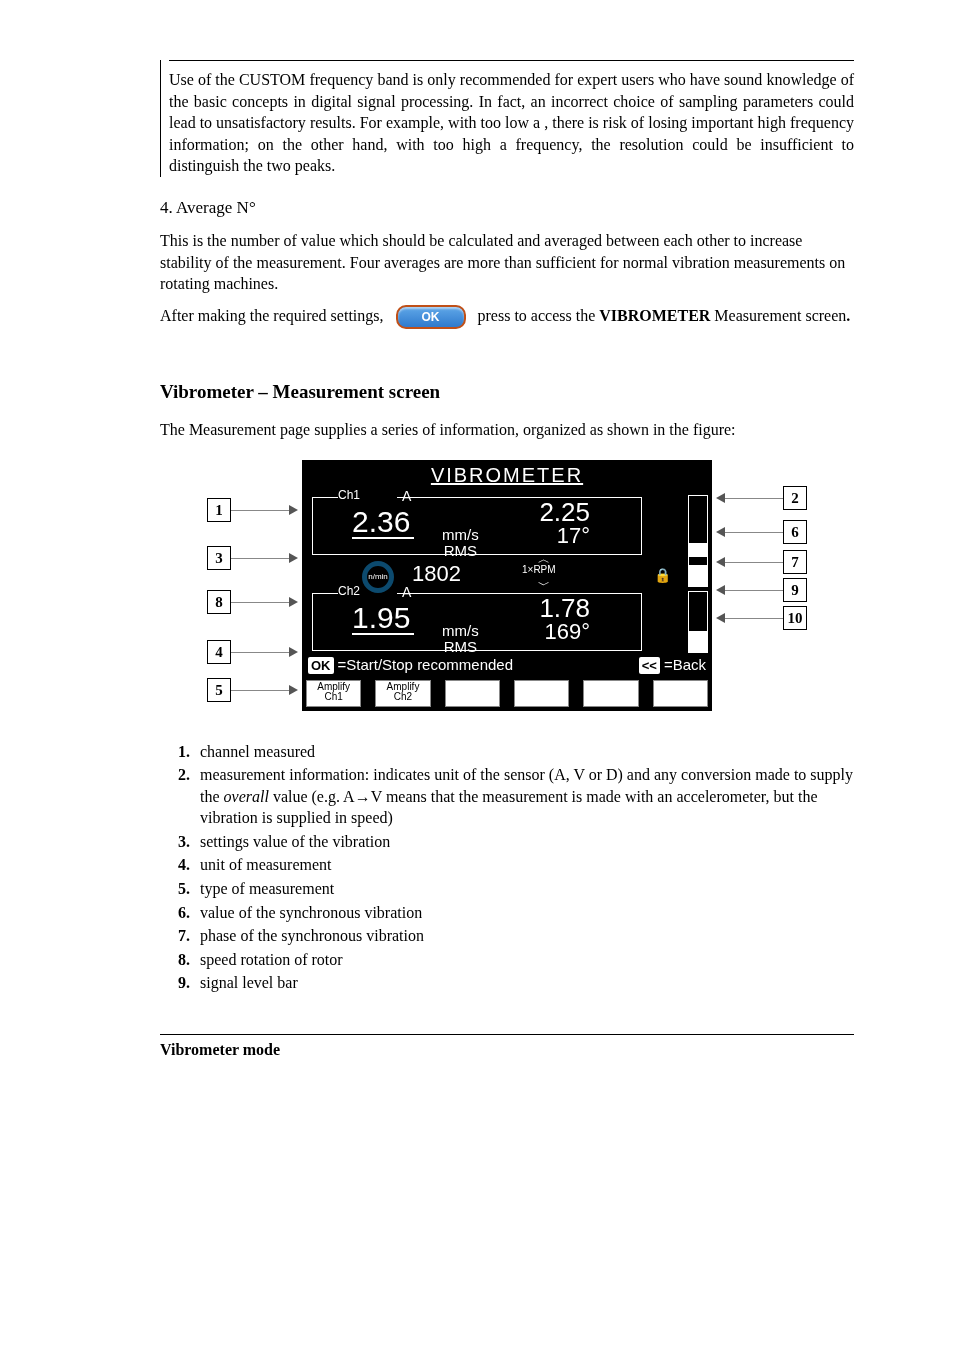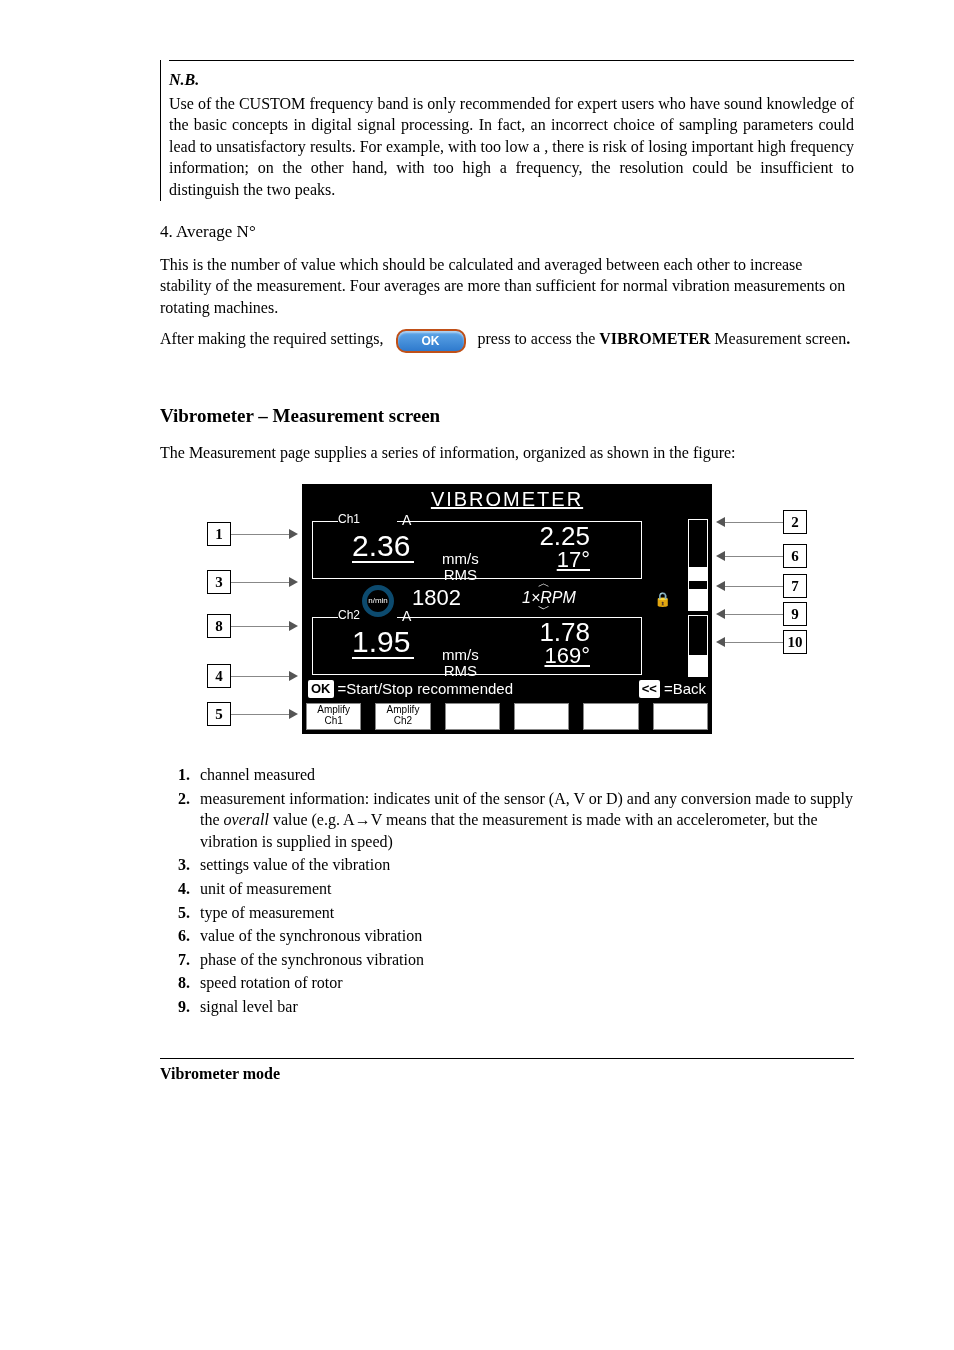--- a/index.html
+++ b/index.html
@@ -298,7 +298,6 @@
 
 <div class="nb-left-rule">
   <div class="nb-box">
-    <div class="nb-title">N.B.</div>
     <div class="nb-body">Use of the CUSTOM frequency band is only recommended for expert users who have sound knowledge of the basic concepts in digital signal processing. In fact, an incorrect choice of sampling parameters could lead to unsatisfactory results. For example, with too low a      ,   there is risk of losing important high frequency information; on the other hand, with too high a frequency, the resolution could be insufficient to distinguish the two peaks.</div>
   </div>
 </div>

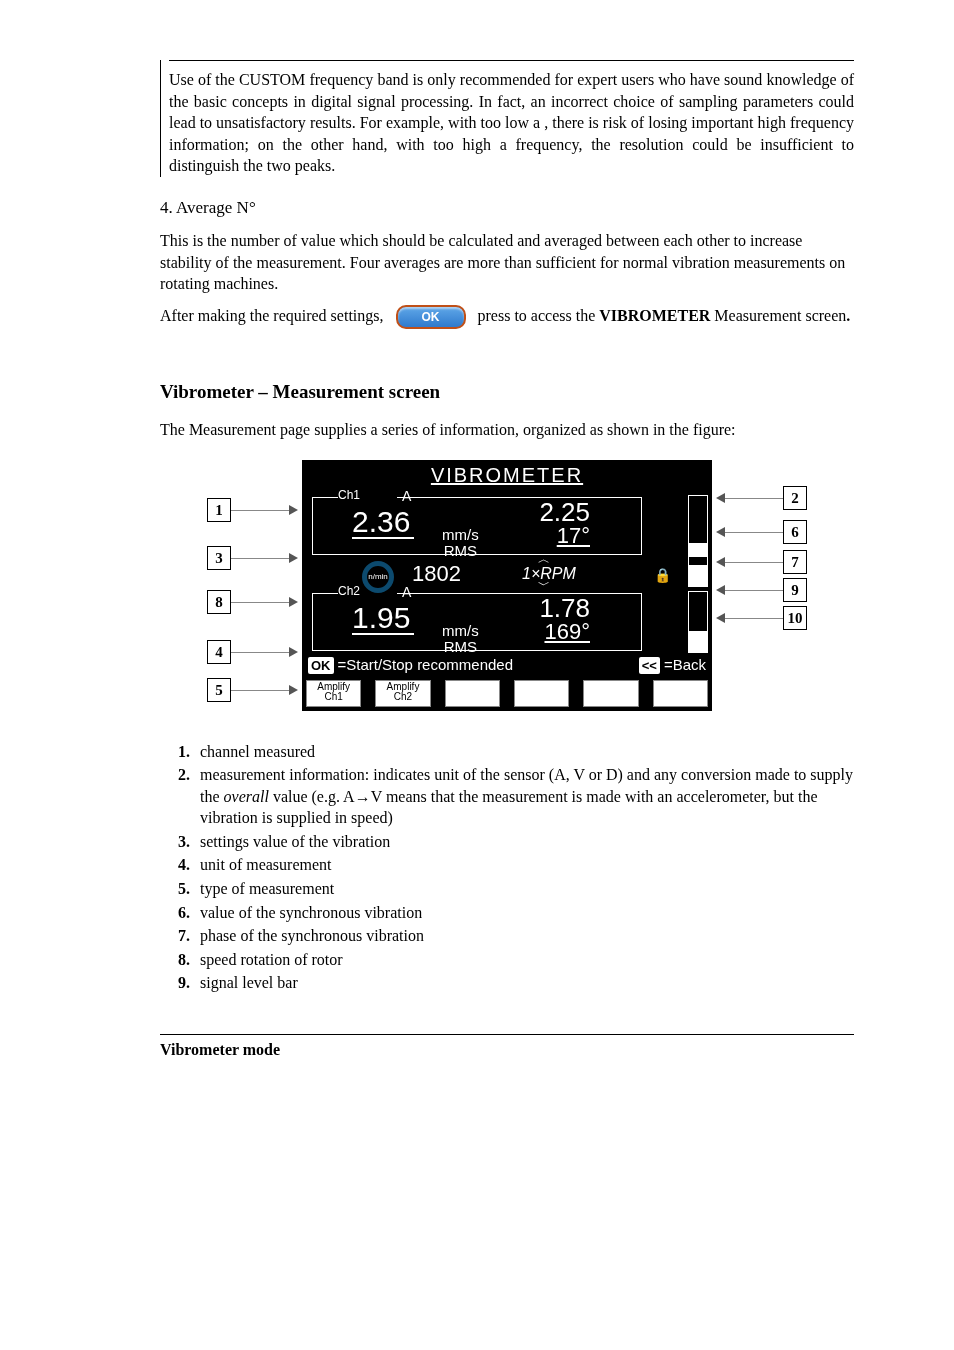--- a/index.html
+++ b/index.html
@@ -153,7 +153,6 @@
     text-align: right;
     width: 70px;
     line-height: 1;
-    text-decoration: underline;
   }
   .level-bar {
     position: absolute;

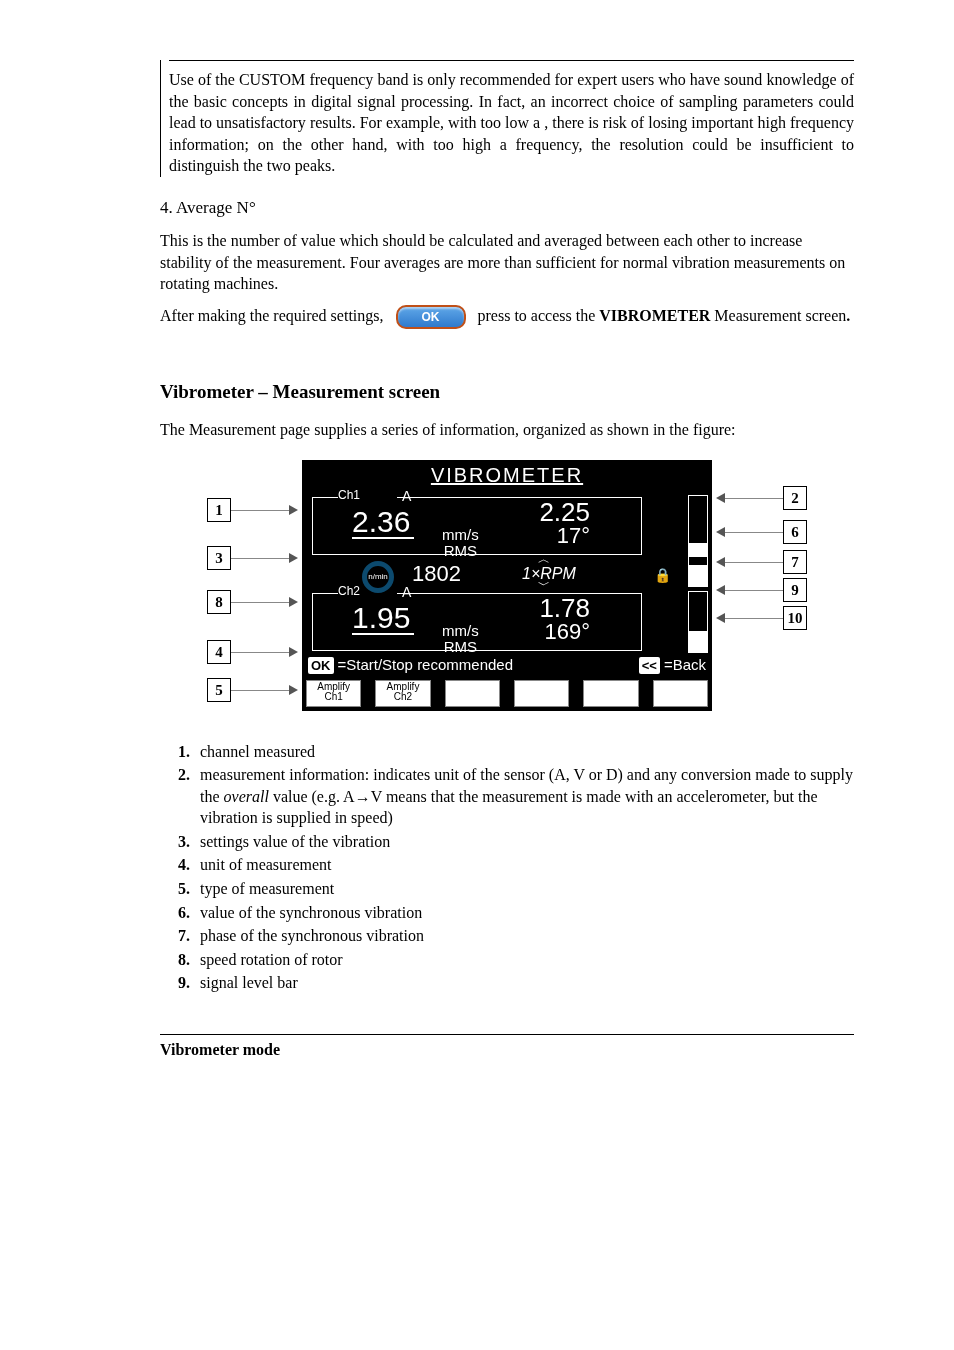--- a/index.html
+++ b/index.html
@@ -200,8 +200,7 @@
     position: absolute;
     left: 210px;
     top: 6px;
-    font-size: 16px;
-    font-style: italic;
+    font-size: 10px;
   }
   .rpm-arr-up {
     position: absolute; left: 226px; top: -6px; font-size: 12px;

